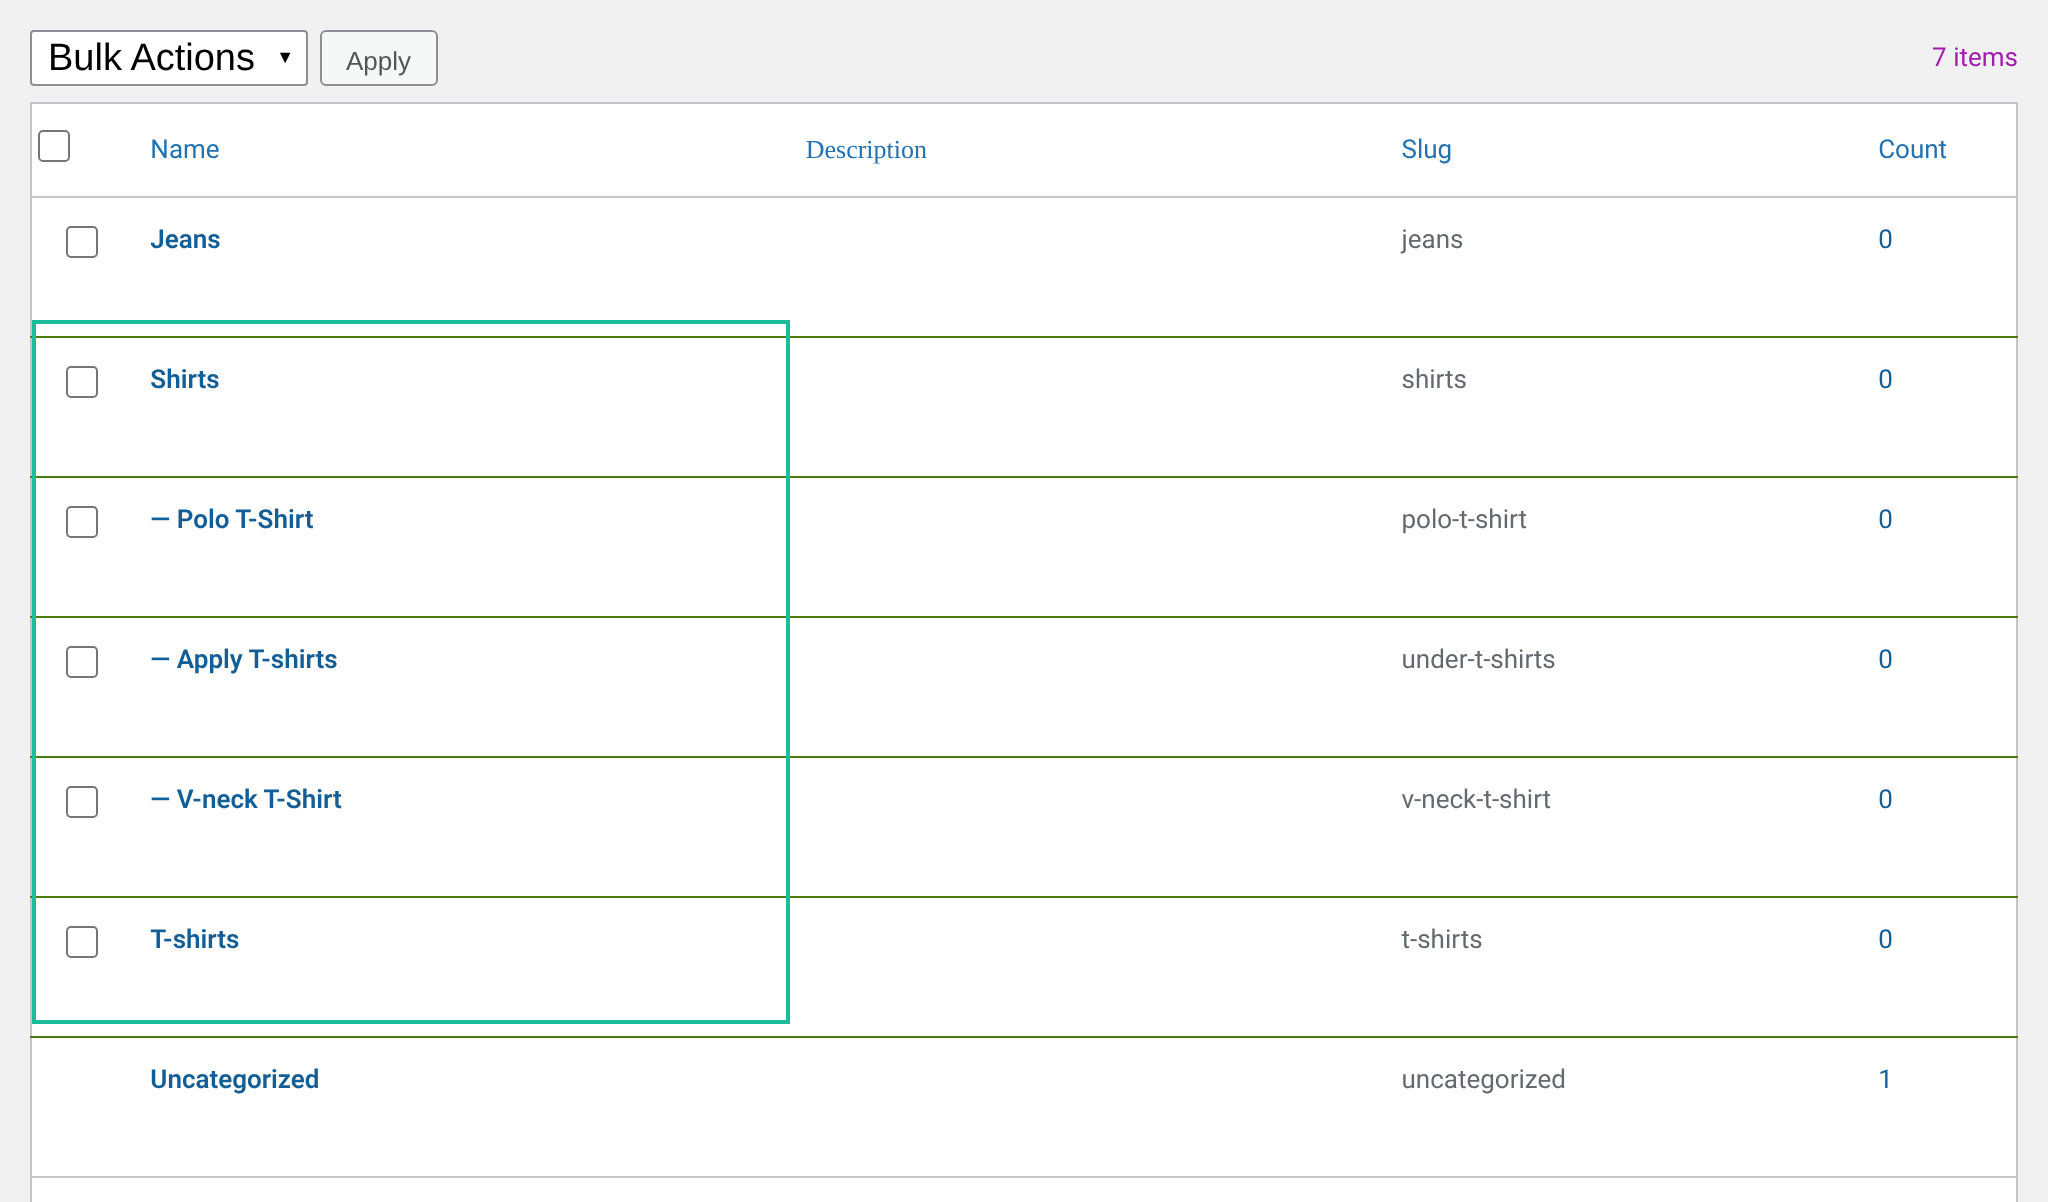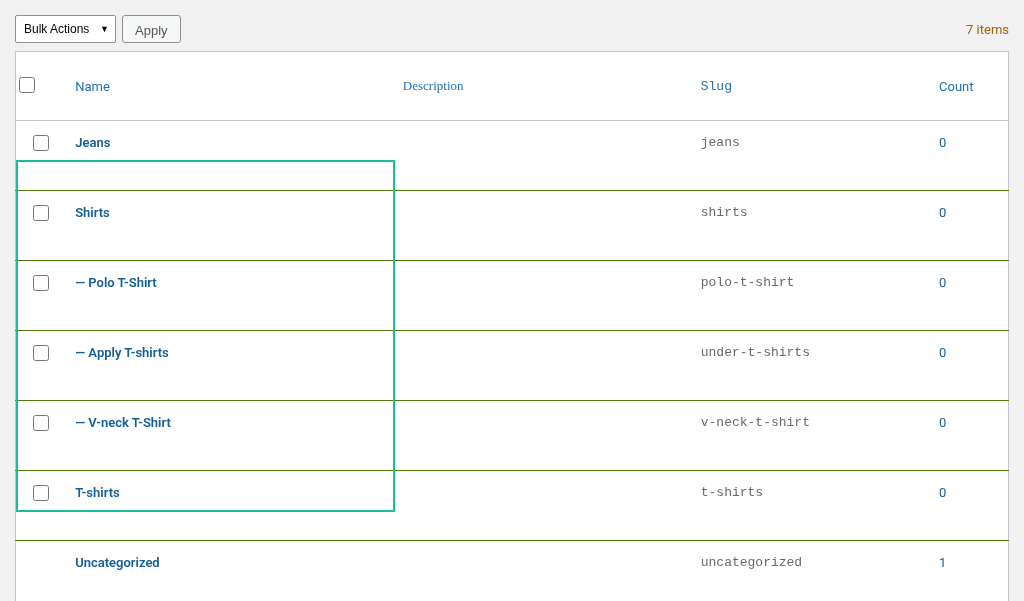--- a/index.html
+++ b/index.html
@@ -21,7 +21,7 @@
   gap: 6px;
 }
 select.bulk {
-  font-size: 12px;
+  font-size: 19px;
   padding: 3px 24px 3px 8px;
   border: 1px solid #8c8f94;
   border-radius: 2px;

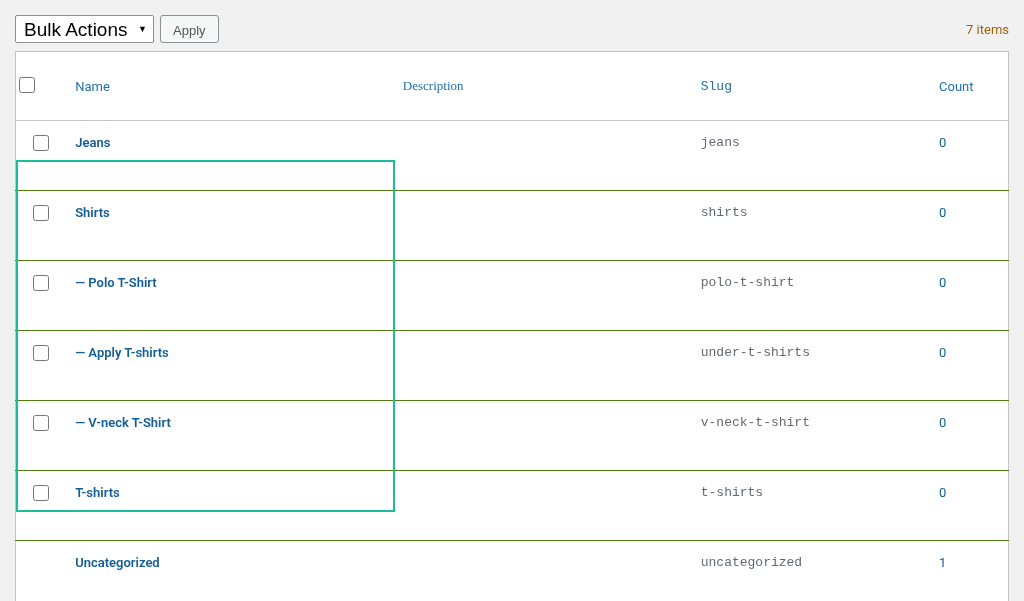--- a/index.html
+++ b/index.html
@@ -55,7 +55,7 @@
   cursor: pointer;
 }
 .displaying-num {
-  color: #a16207;
+  color: #a21caf;
   font-size: 13px;
 }
 table.wp-list {

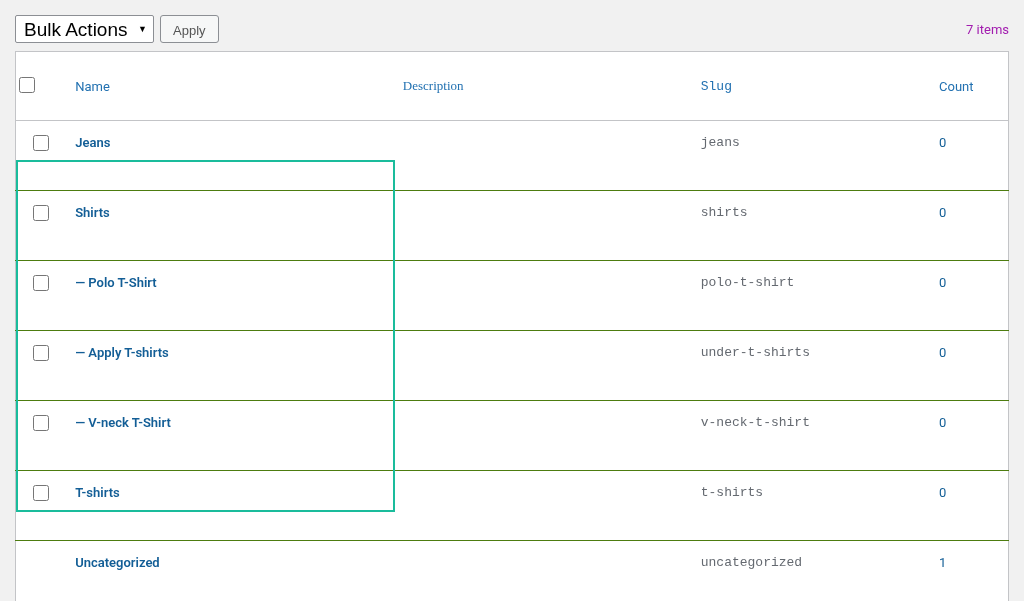--- a/index.html
+++ b/index.html
@@ -67,7 +67,7 @@
 }
 table.wp-list thead th, table.wp-list tfoot th {
   text-align: left;
-  padding: 26px 10px;
+  padding: 15px 10px;
   font-weight: 400;
   color: #2271b1;
   border-bottom: 1px solid #c3c4c7;

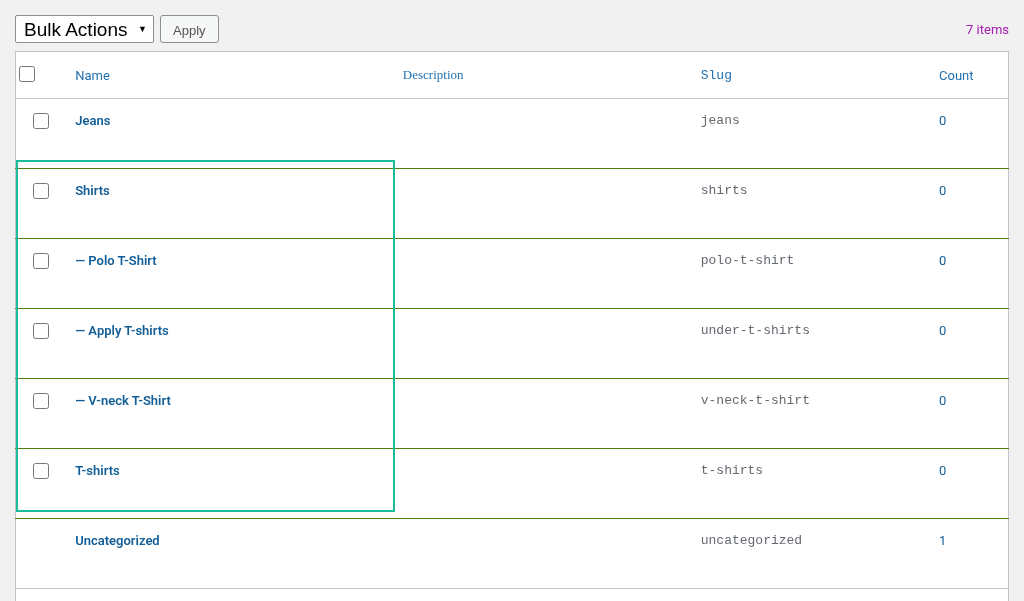--- a/index.html
+++ b/index.html
@@ -106,7 +106,7 @@
 }
 .col-name { width: 33%; }
 .col-desc { width: 30%; font-family: Liberation Serif, serif; }
-.col-slug { width: 24%; font-family: Liberation Mono, monospace; }
+.col-slug { width: 24%; }
 .col-count { width: 8%; text-align: left; }
 .row-title {
   color: #135e96;

